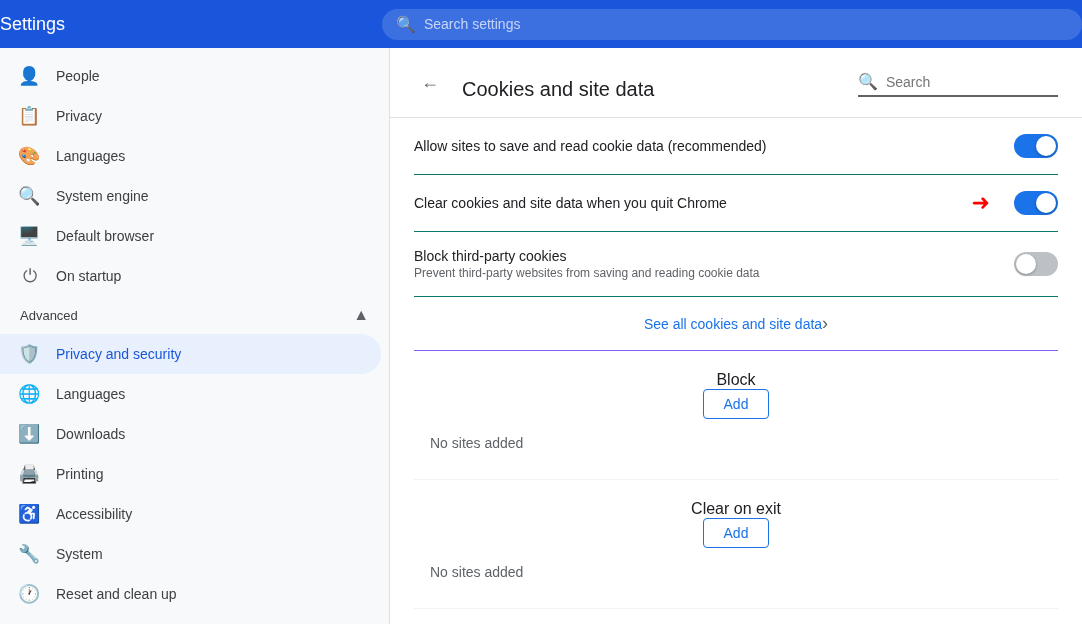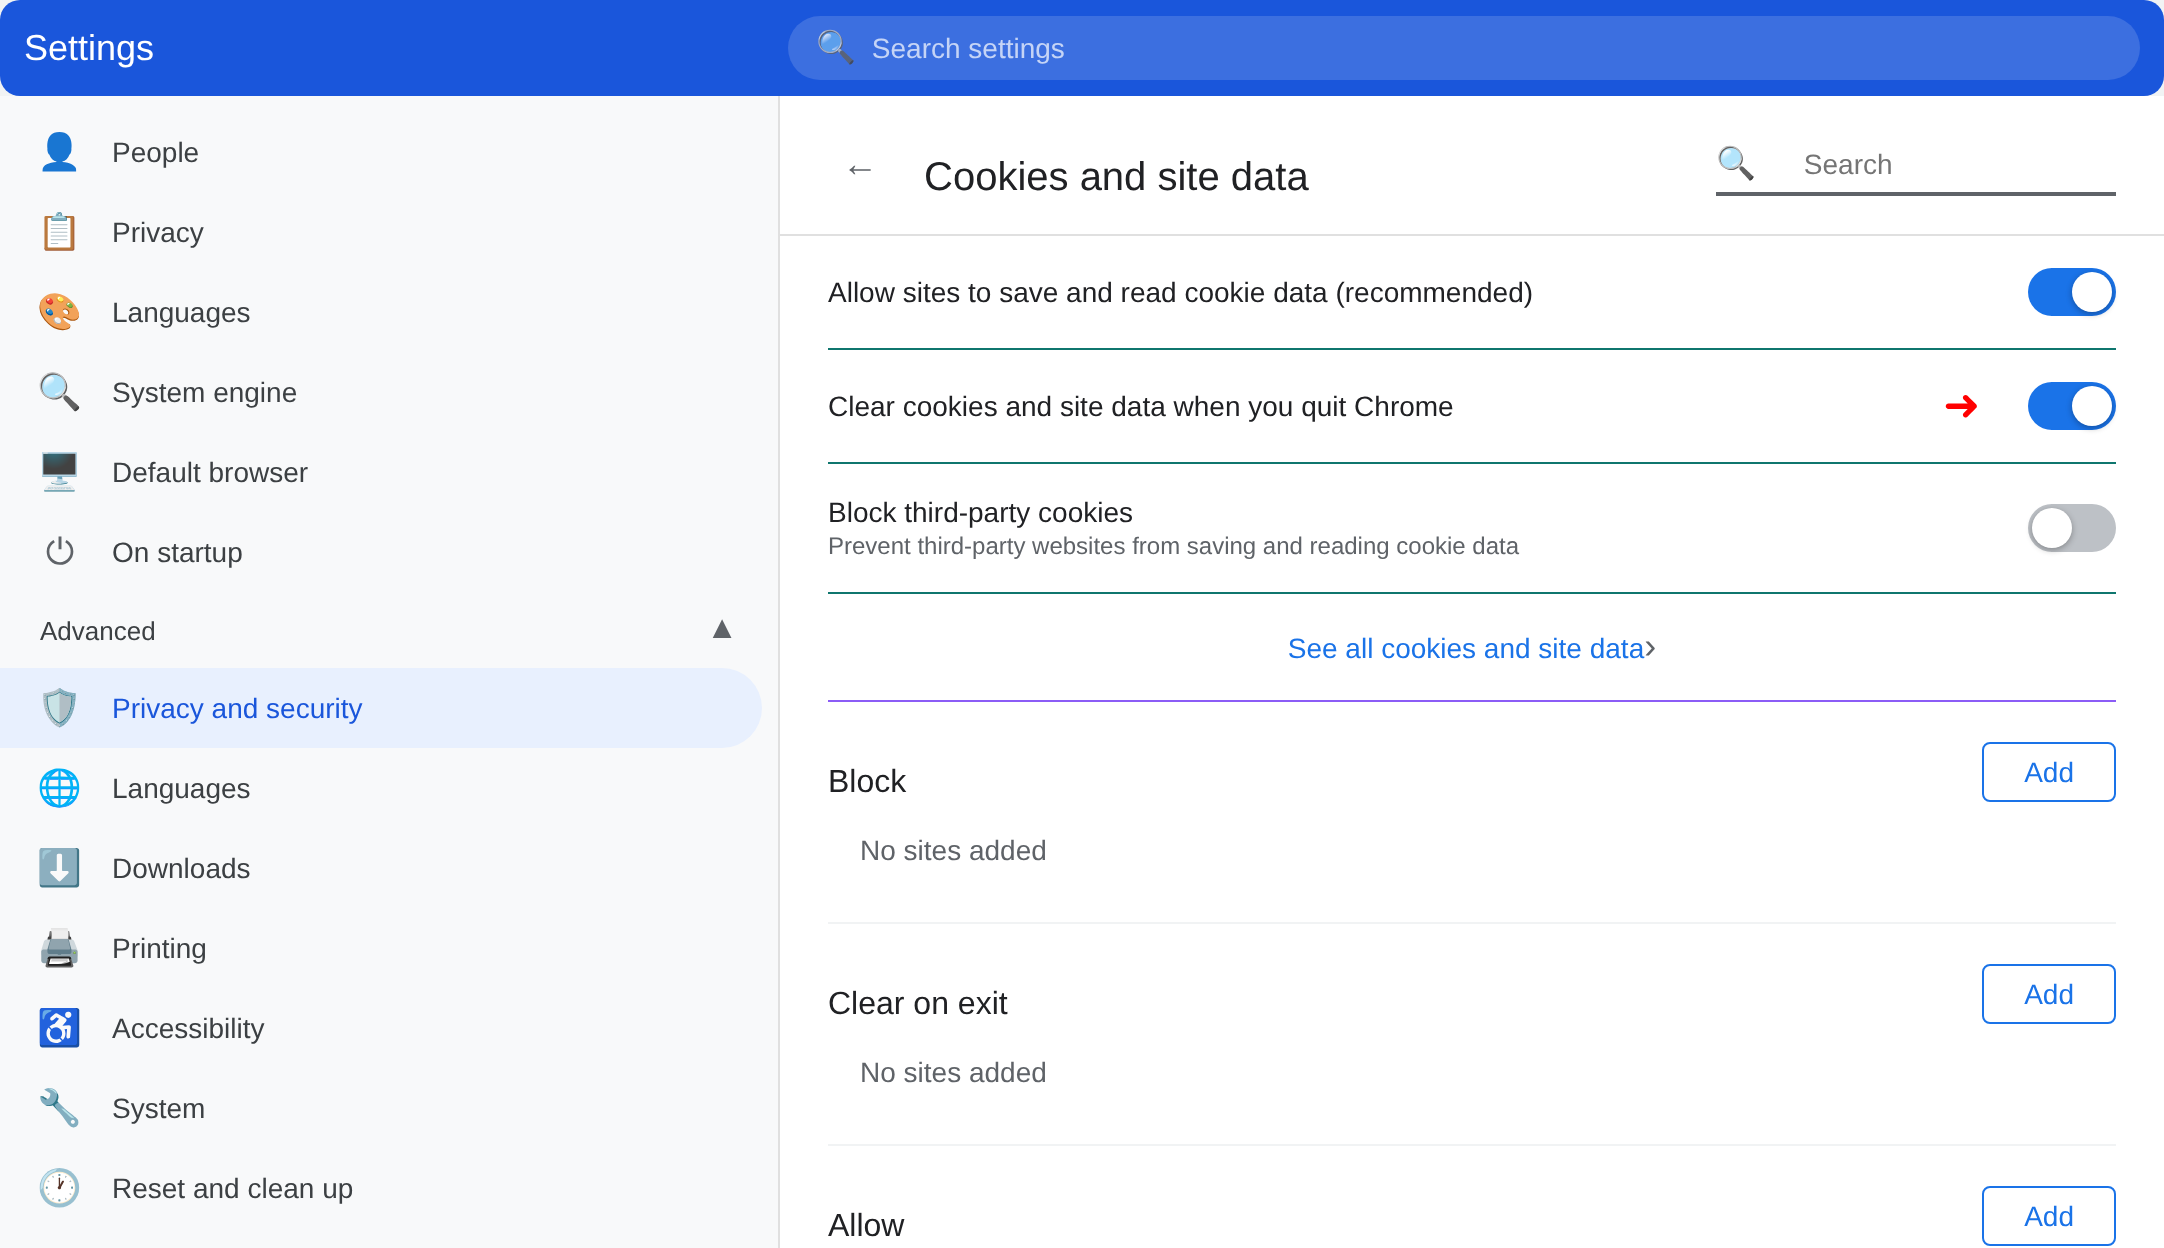--- a/index.html
+++ b/index.html
@@ -11,10 +11,9 @@
       height: 48px;
       display: flex;
       align-items: center;
-      padding: 0 12px;
+      padding: 0 0;
       gap: 12px;
       flex-shrink: 0;
-      border-radius: 10px;
     }
     .top-bar-title {
       color: white;

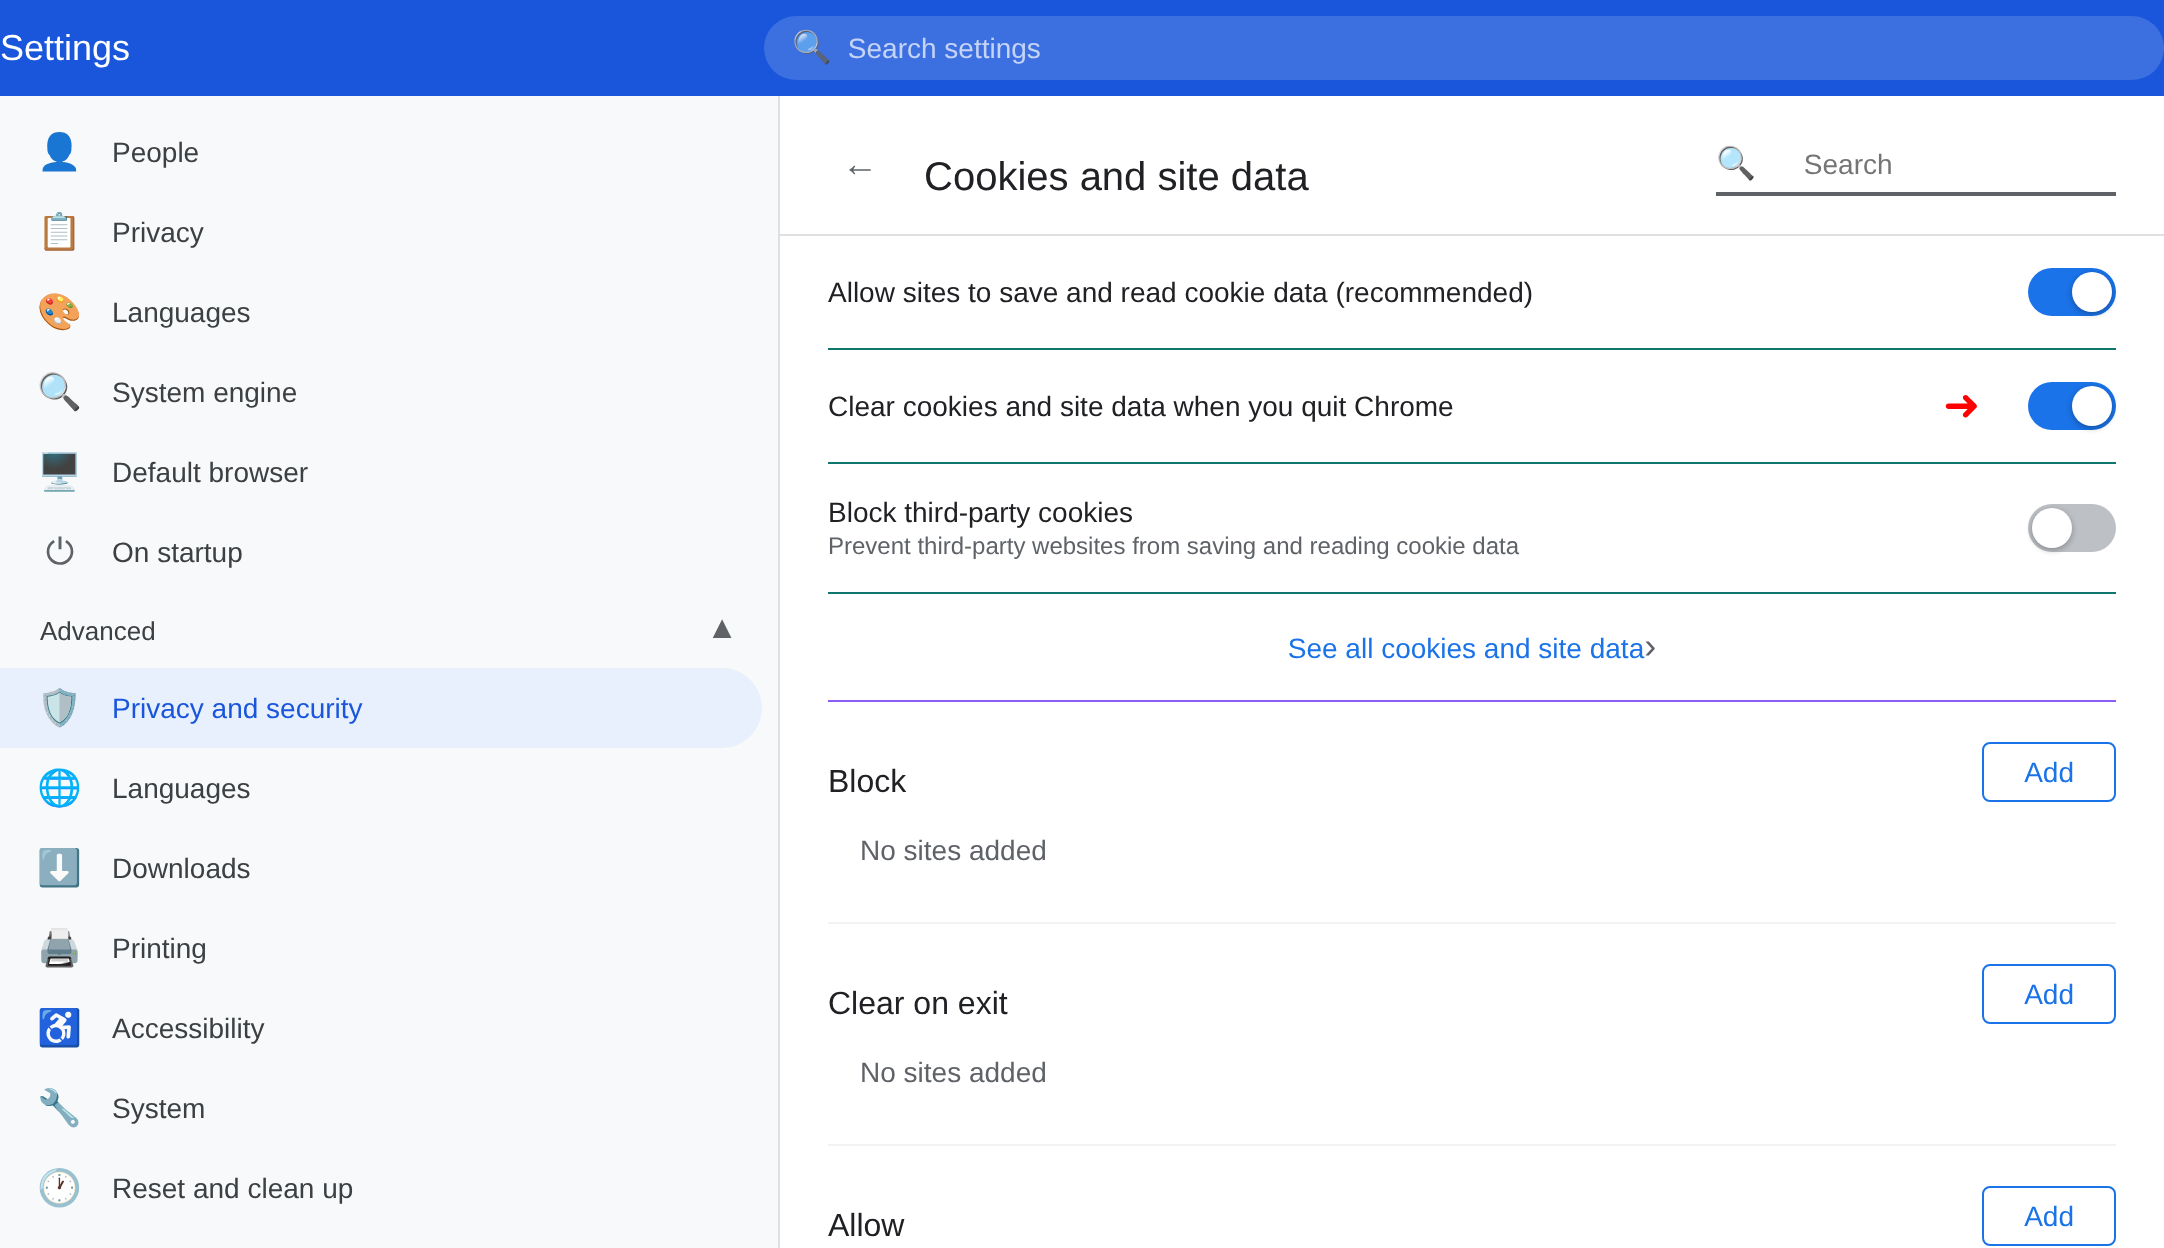--- a/index.html
+++ b/index.html
@@ -139,7 +139,6 @@
       font-size: 14px;
       color: #0f172a;
       width: 160px;
-      margin-left: 16px;
     }
     .content-search-icon { color: #5f6368; font-size: 16px; }
 

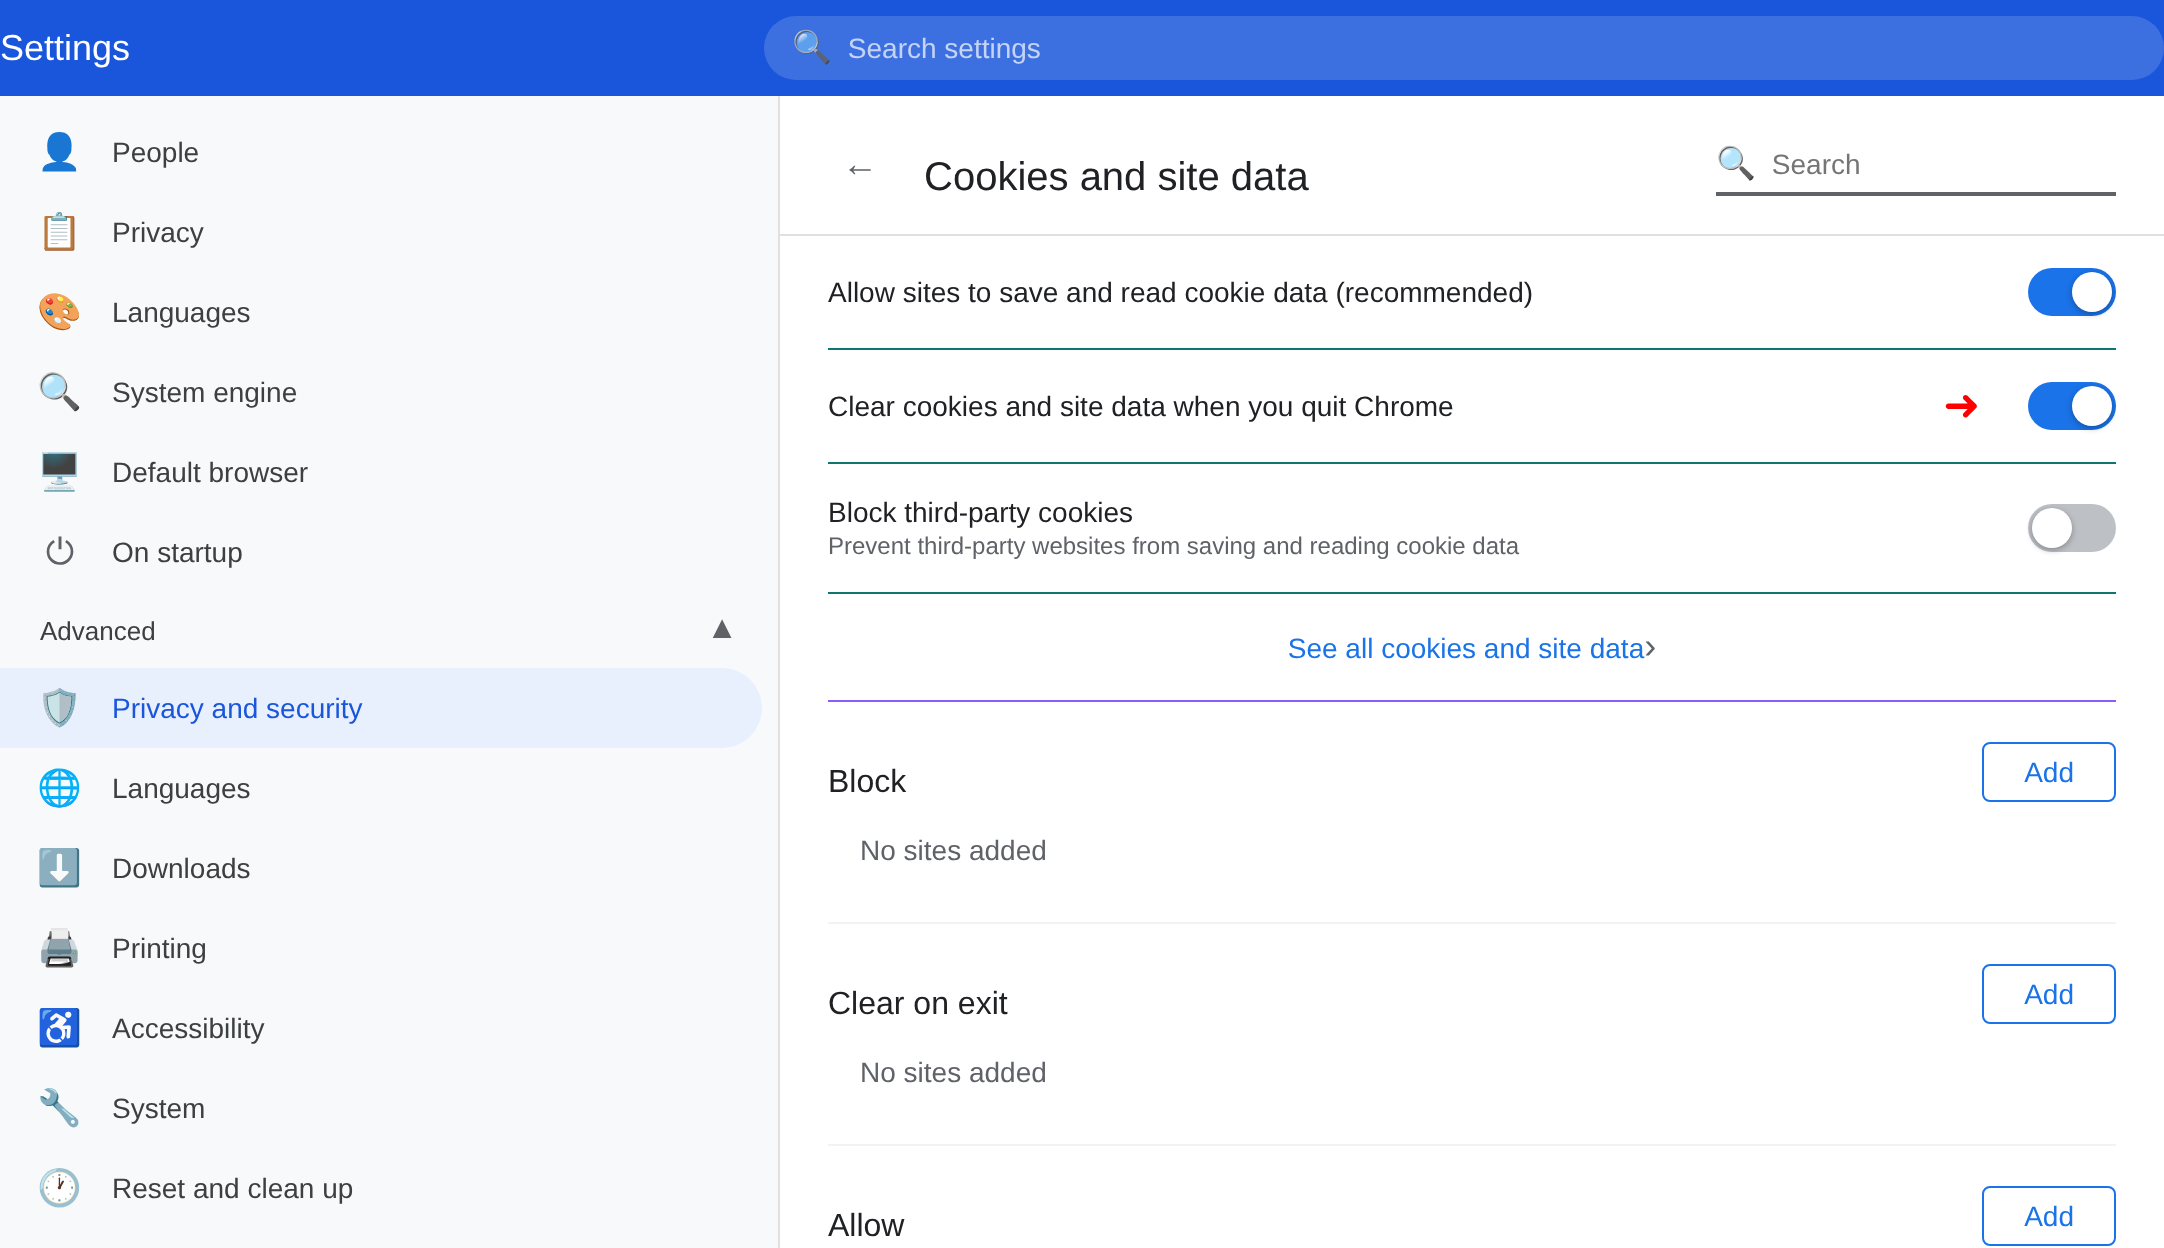--- a/index.html
+++ b/index.html
@@ -209,9 +209,10 @@
     }
     .block-section-header {
       display: flex;
-      align-items: flex-end;
+      align-items: center;
       justify-content: space-between;
       margin-bottom: 8px;
+      flex-direction: column;
     }
     .block-section-title { font-size: 16px; color: #202124; font-weight: 400; }
     .add-btn {

